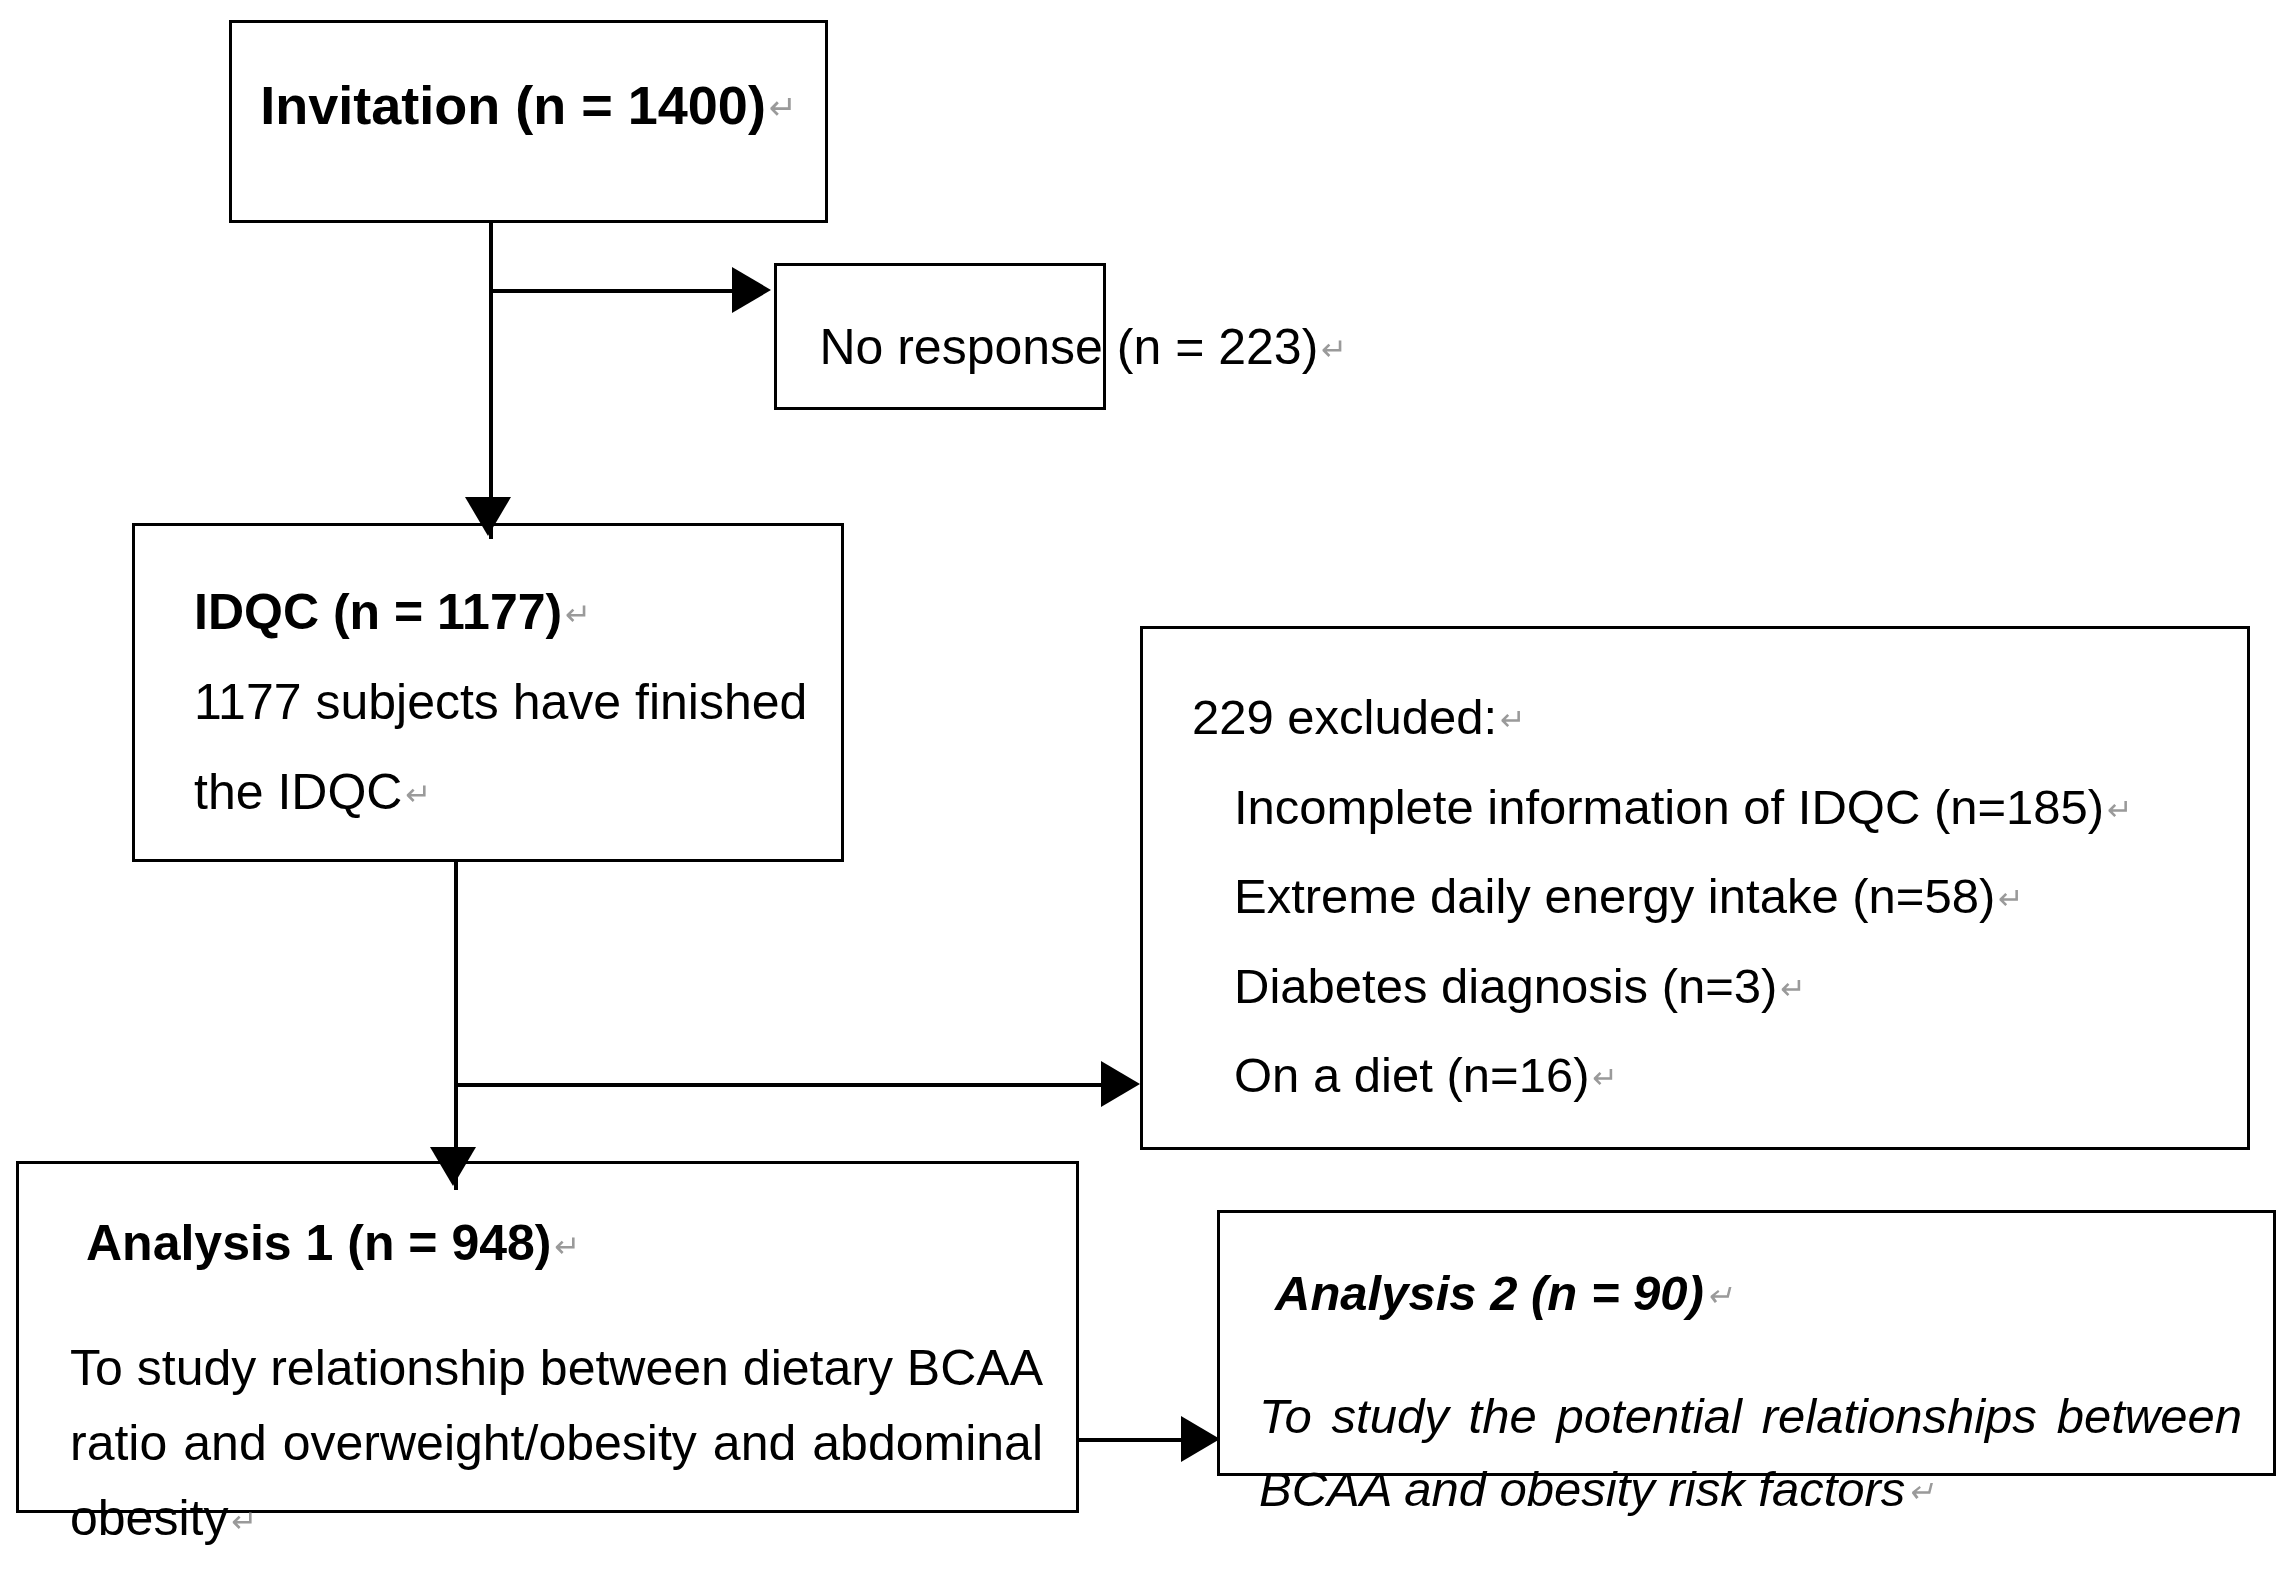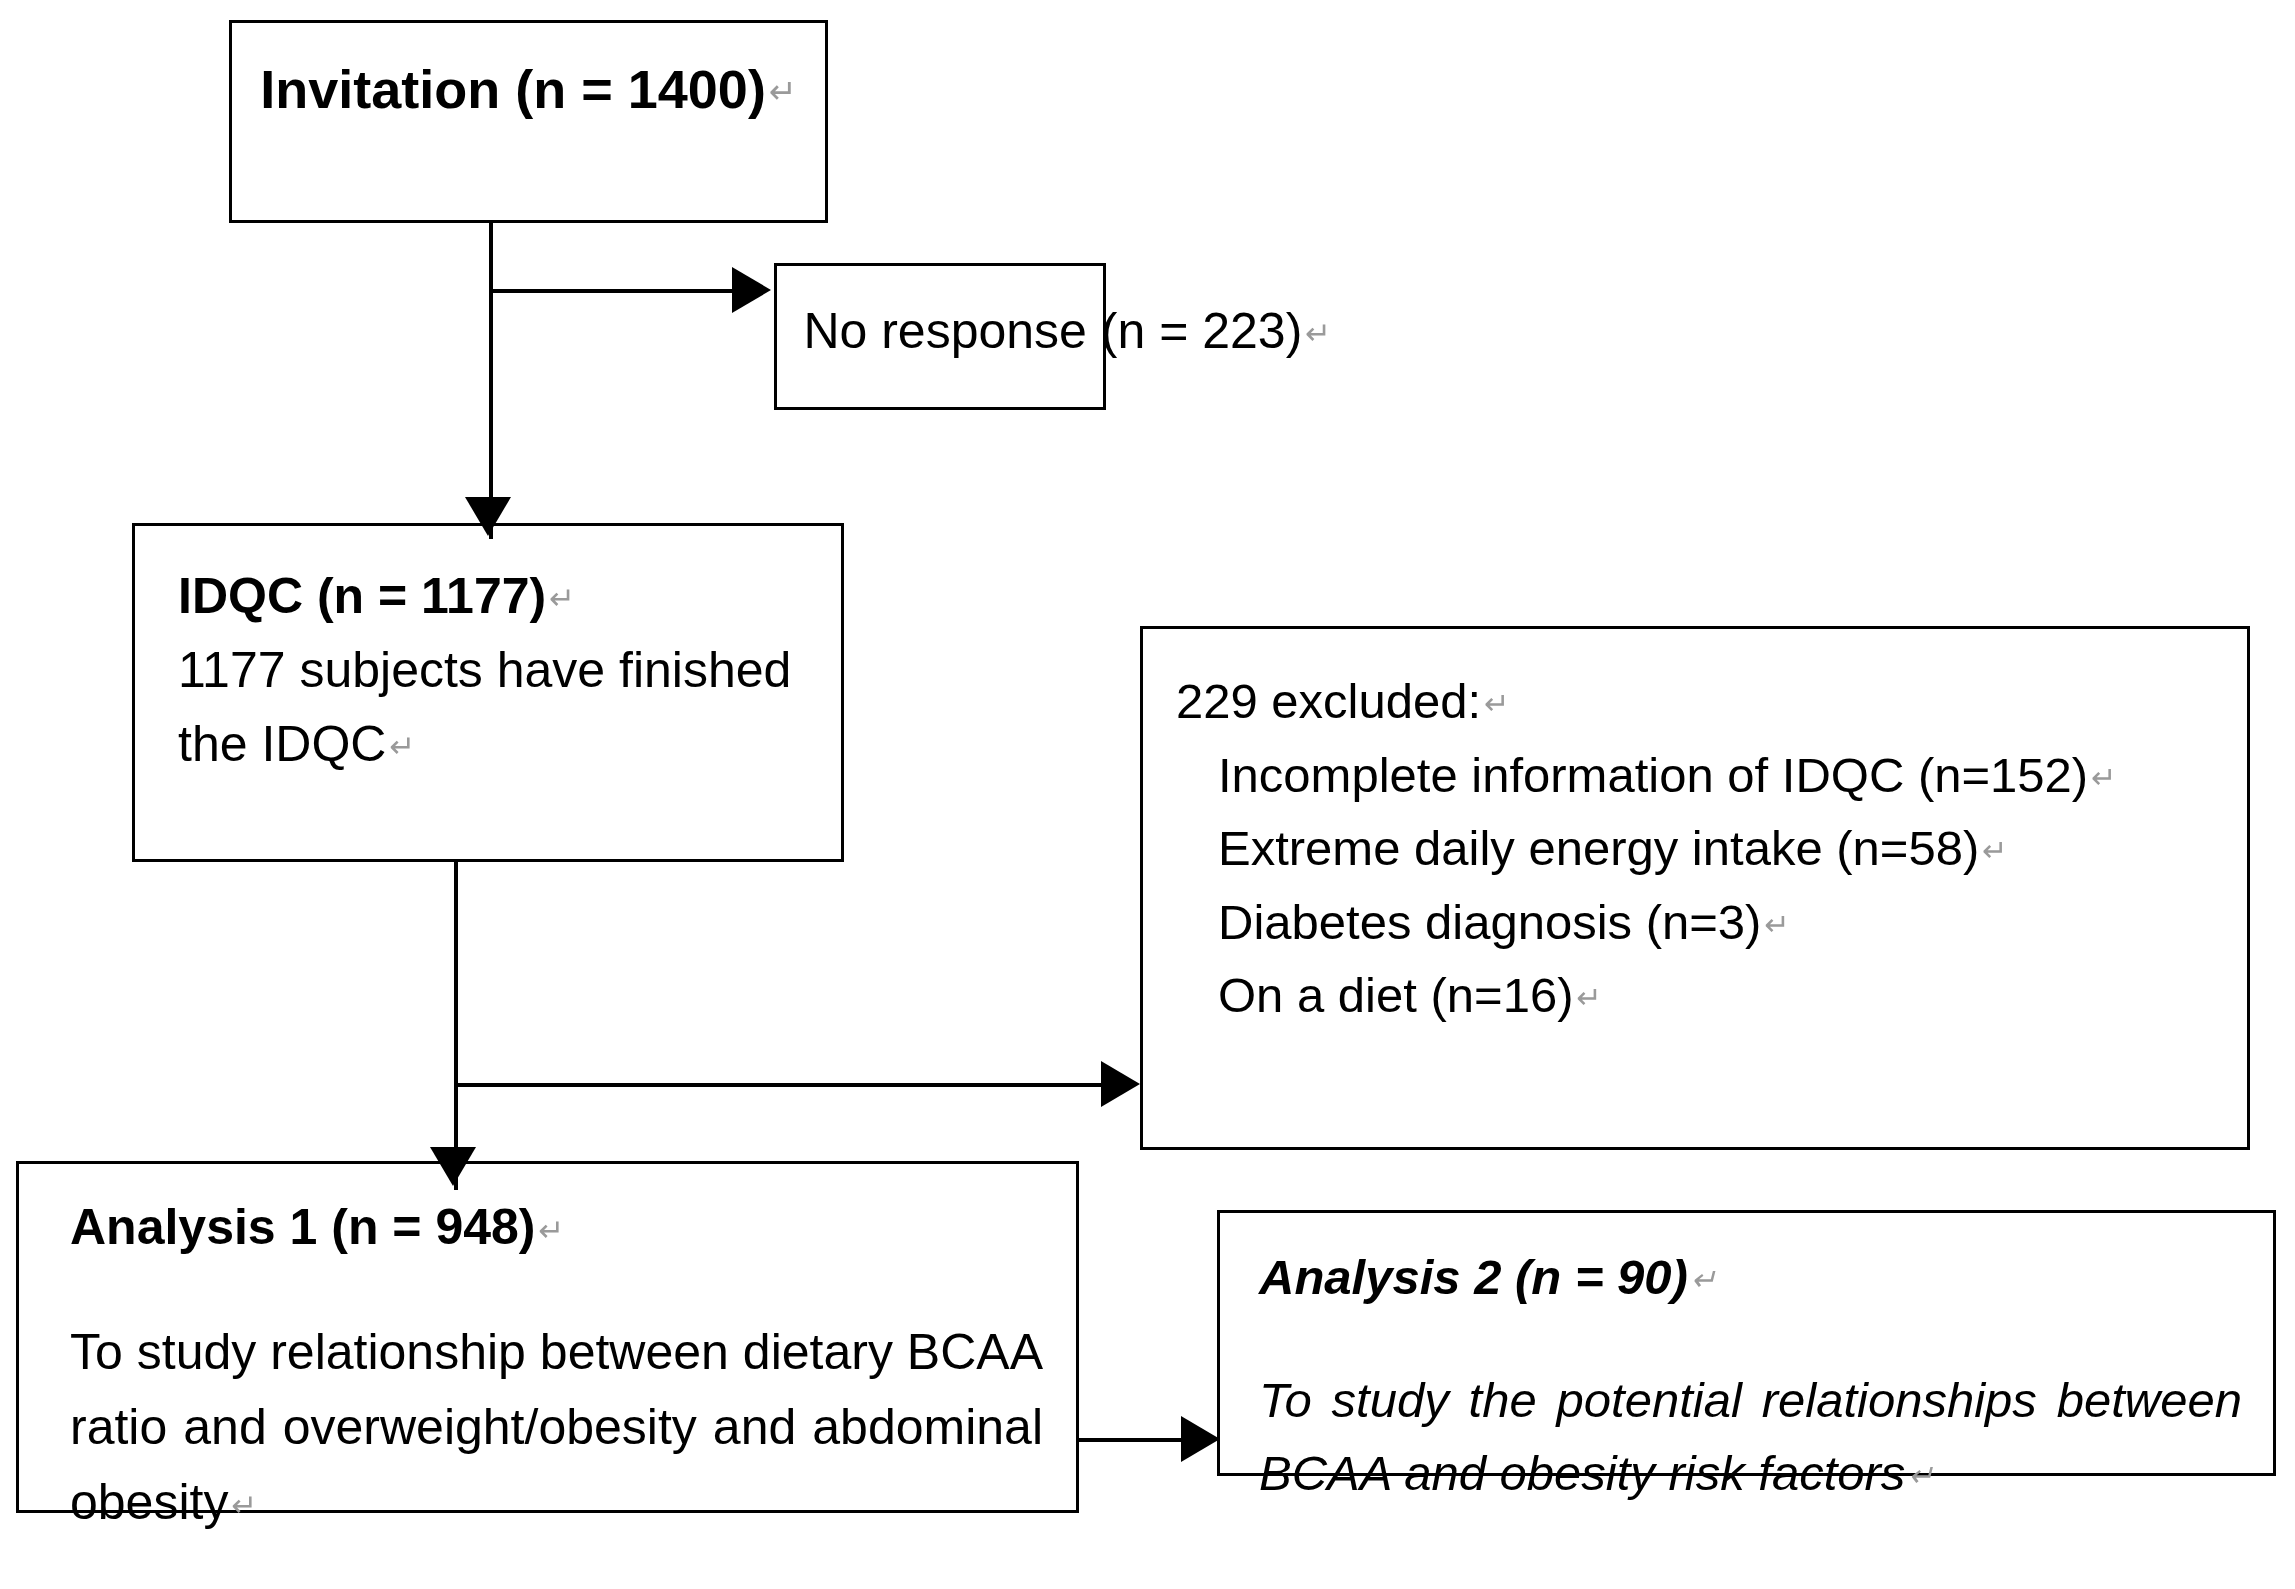--- a/index.html
+++ b/index.html
@@ -9,7 +9,7 @@
 
   .box{position:absolute;border:3.5px solid #000;background:#fff;box-sizing:border-box;}
   .box .tx{position:absolute;left:0;right:0;}
-  .line{margin:0;white-space:nowrap;}
+  .line{margin:16px;white-space:nowrap;}
   .bold{font-weight:bold;}
   .ret{color:#9a9a9a;font-weight:normal;font-size:0.62em;vertical-align:0.12em;
        margin-left:2.8px;letter-spacing:0;}

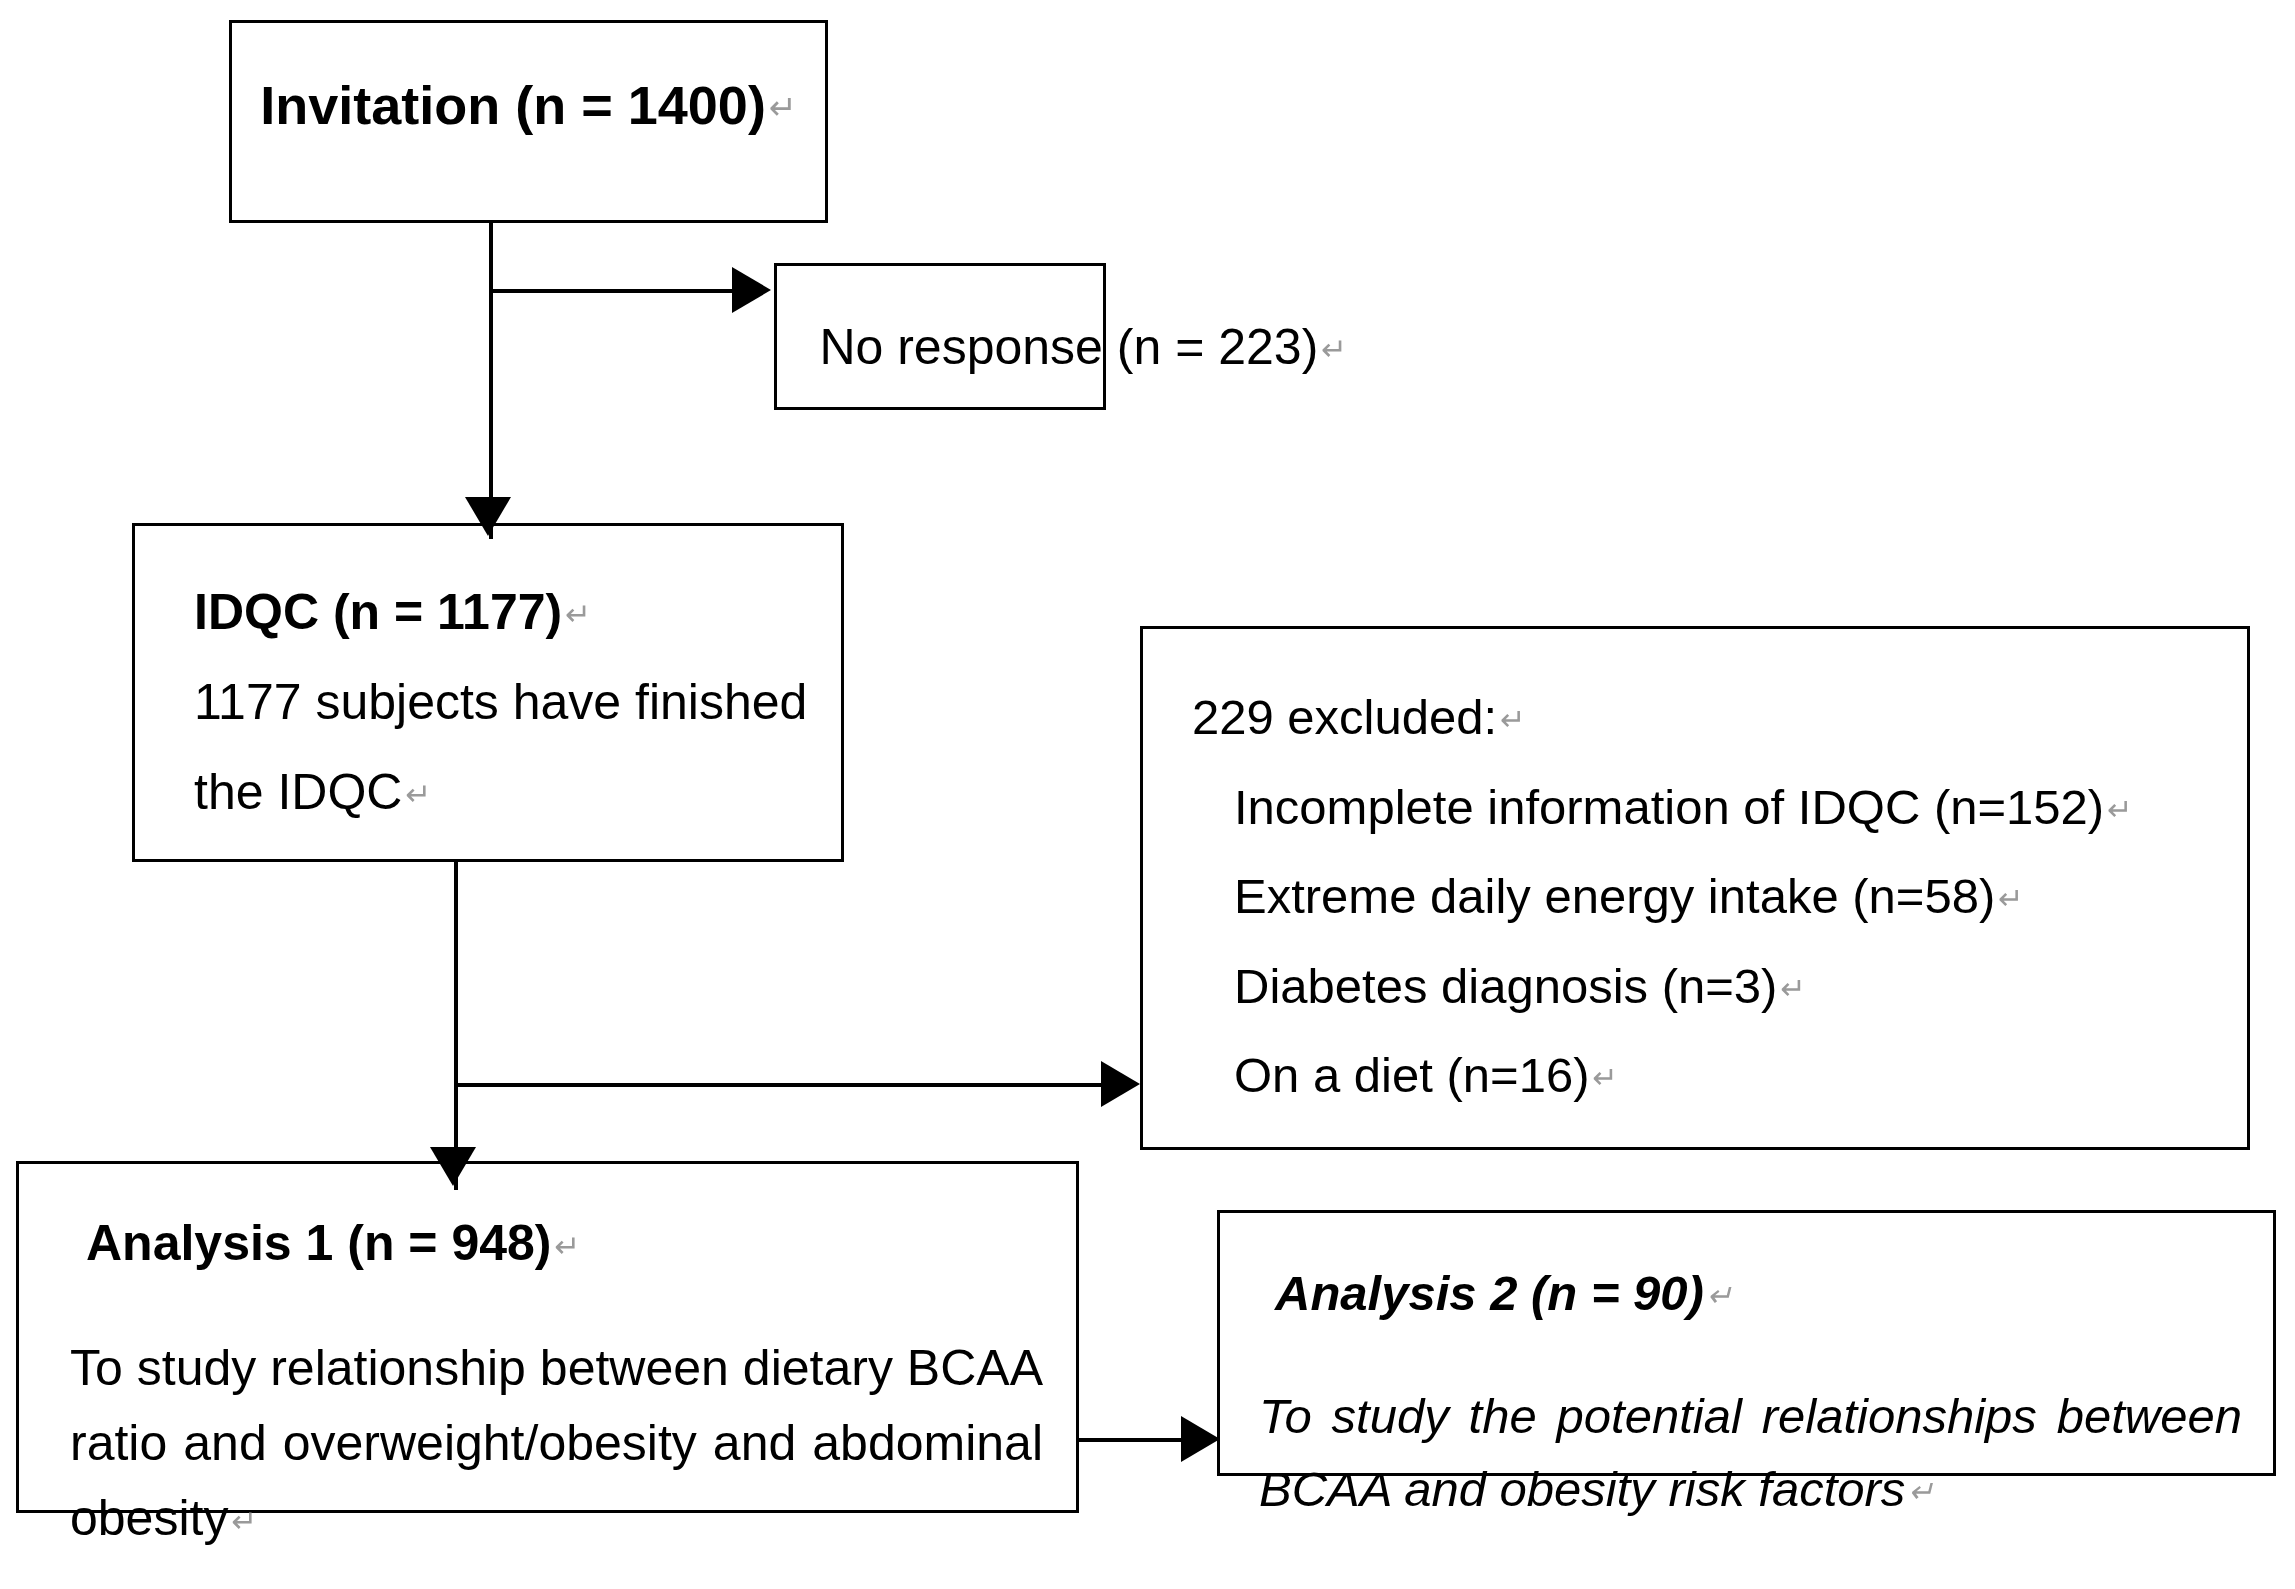--- a/index.html
+++ b/index.html
@@ -92,7 +92,7 @@
   <div class="box" id="box-excluded">
     <div class="tx">
       <p class="line"><span>229 excluded:</span><span class="ret">↵</span></p>
-      <p class="line indent"><span>Incomplete information of IDQC (n=152)</span><span class="ret">↵</span></p>
+      <p class="line indent"><span>Incomplete information of IDQC (n=185)</span><span class="ret">↵</span></p>
       <p class="line indent"><span>Extreme daily energy intake (n=58)</span><span class="ret">↵</span></p>
       <p class="line indent"><span>Diabetes diagnosis (n=3)</span><span class="ret">↵</span></p>
       <p class="line indent"><span>On a diet (n=16)</span><span class="ret">↵</span></p>

